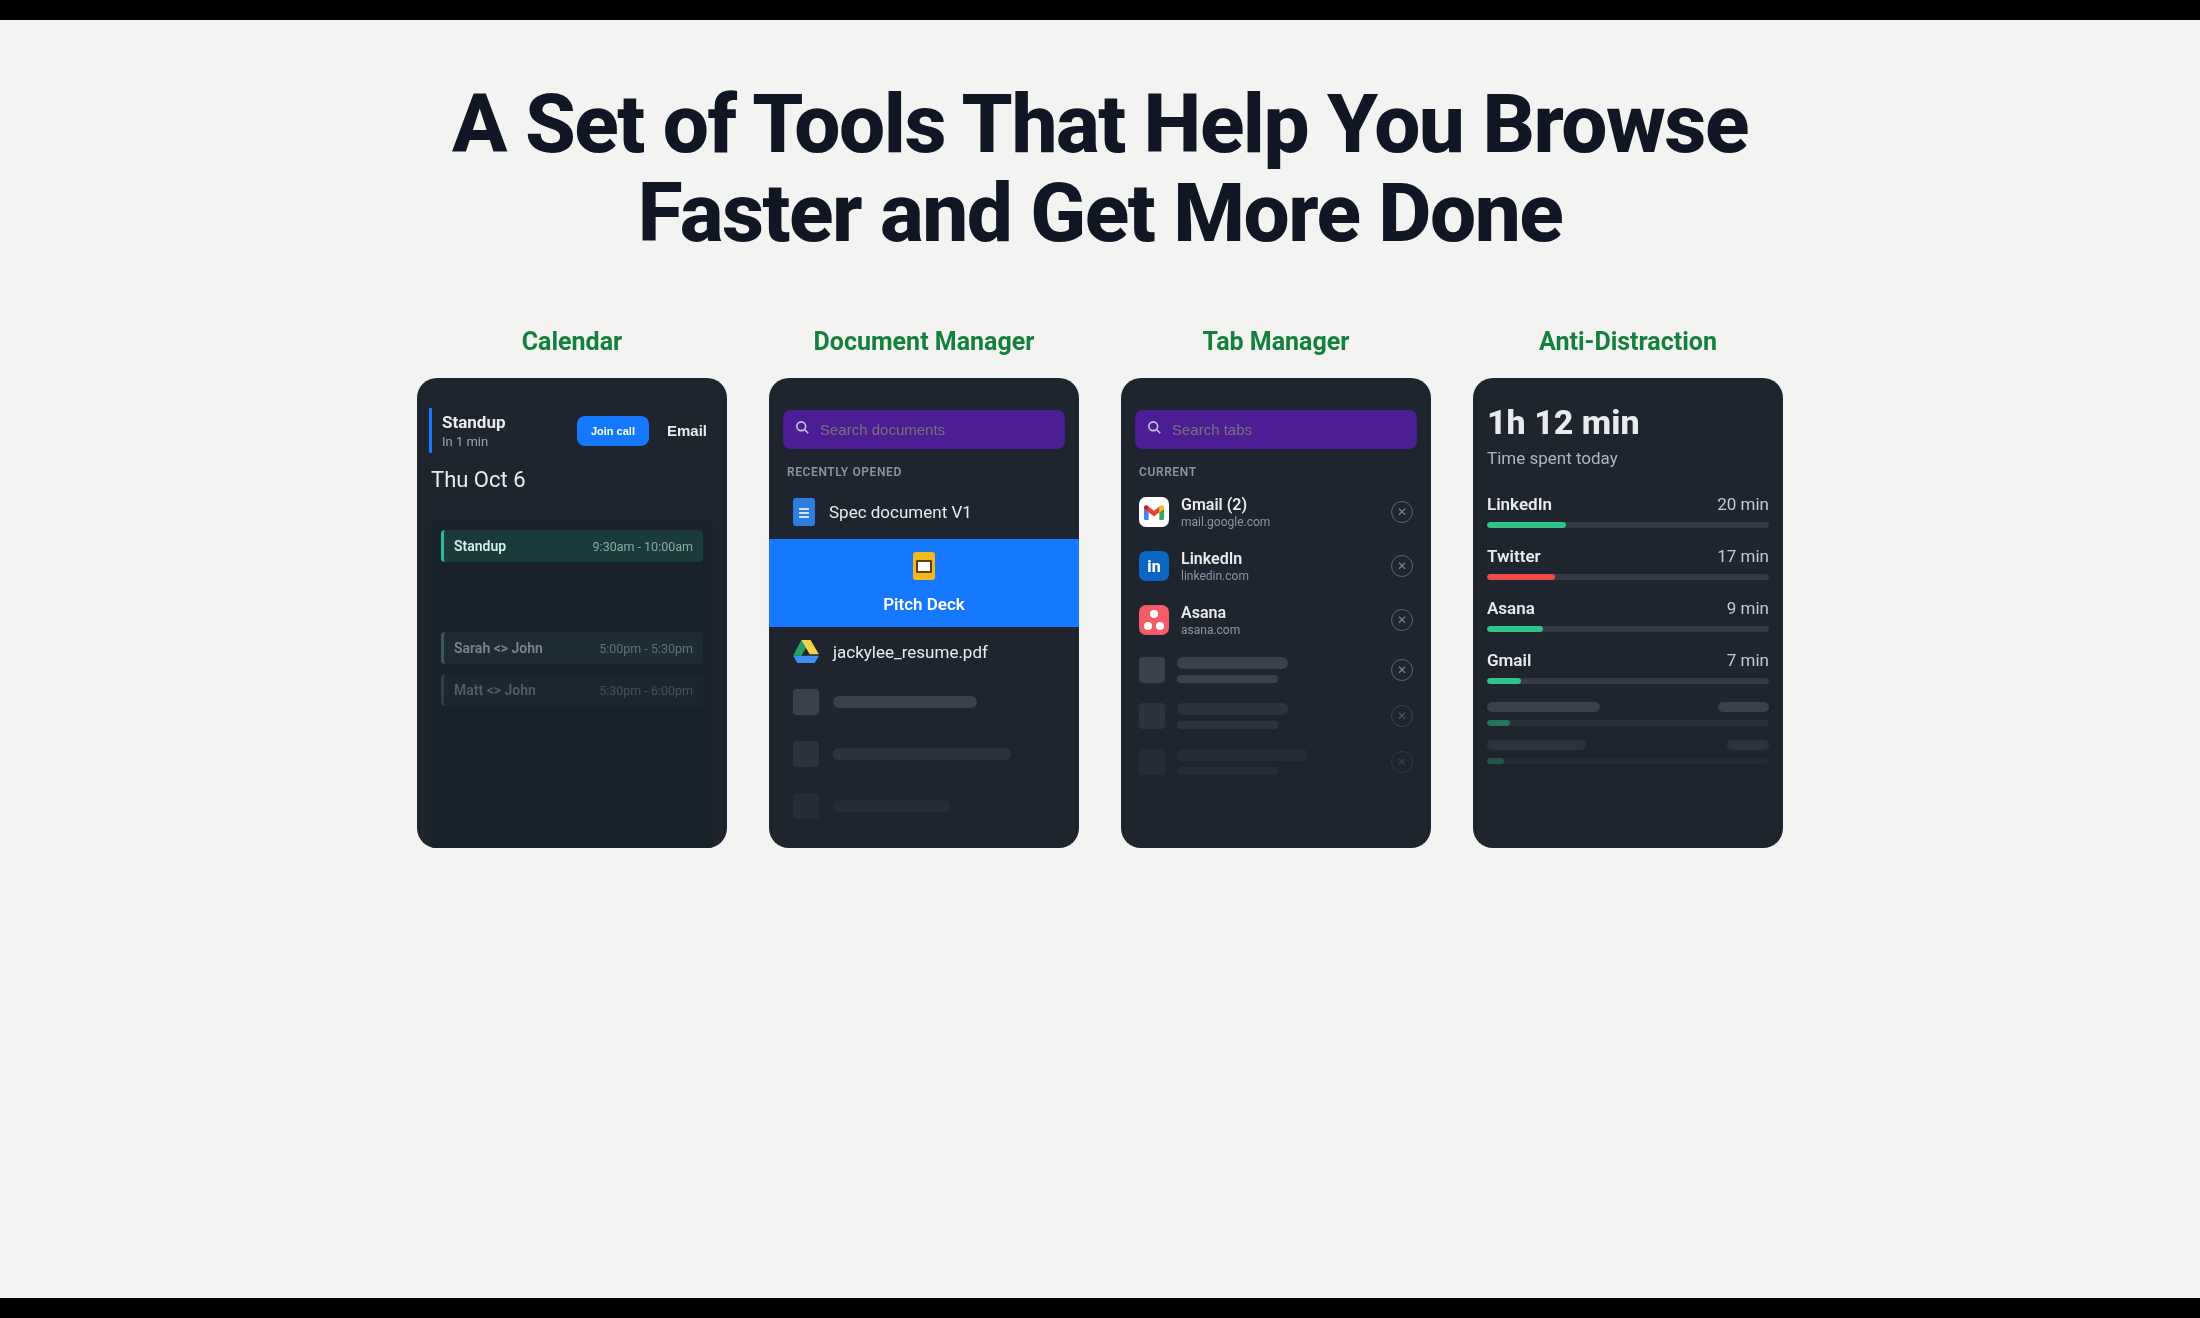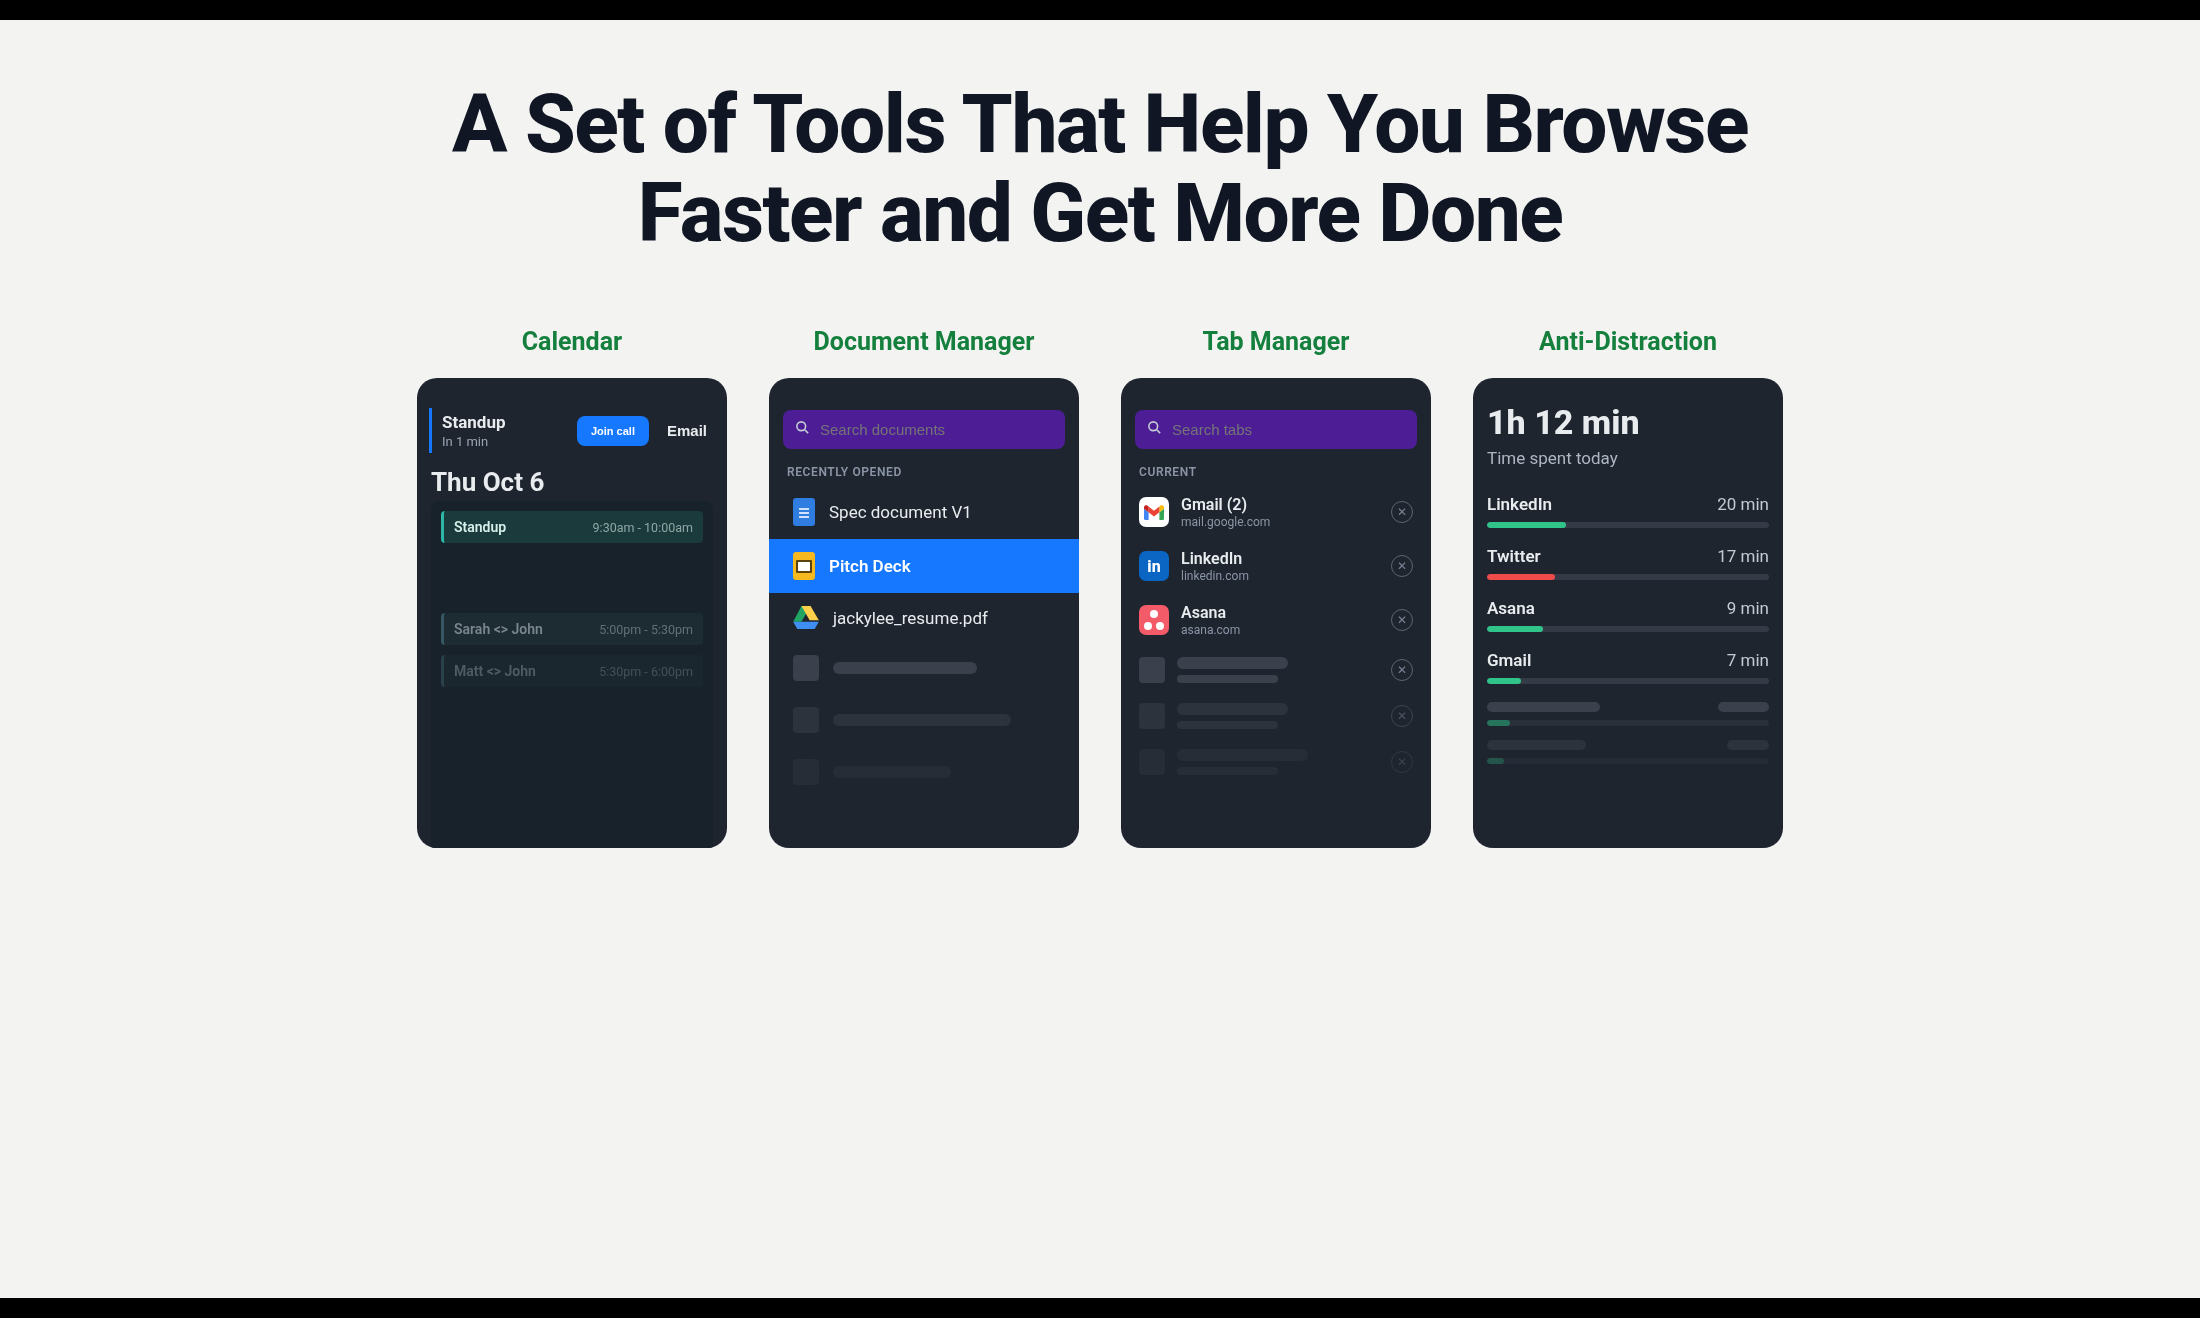--- a/index.html
+++ b/index.html
@@ -87,7 +87,7 @@
     background:transparent; color:#e9ecef; border:none;
     padding:9px 8px; font-weight:600; font-size:15px; cursor:pointer;
   }
-  .cal-date { font-size:26px; font-weight:700; margin: 6px 0 4px 0; }
+  .cal-date { font-size:22px; font-weight:400; margin: 6px 0 28px 0; }
   .cal-area {
     background:#18222b; border-radius:8px; padding:10px 10px 0 10px; height: 360px;
   }

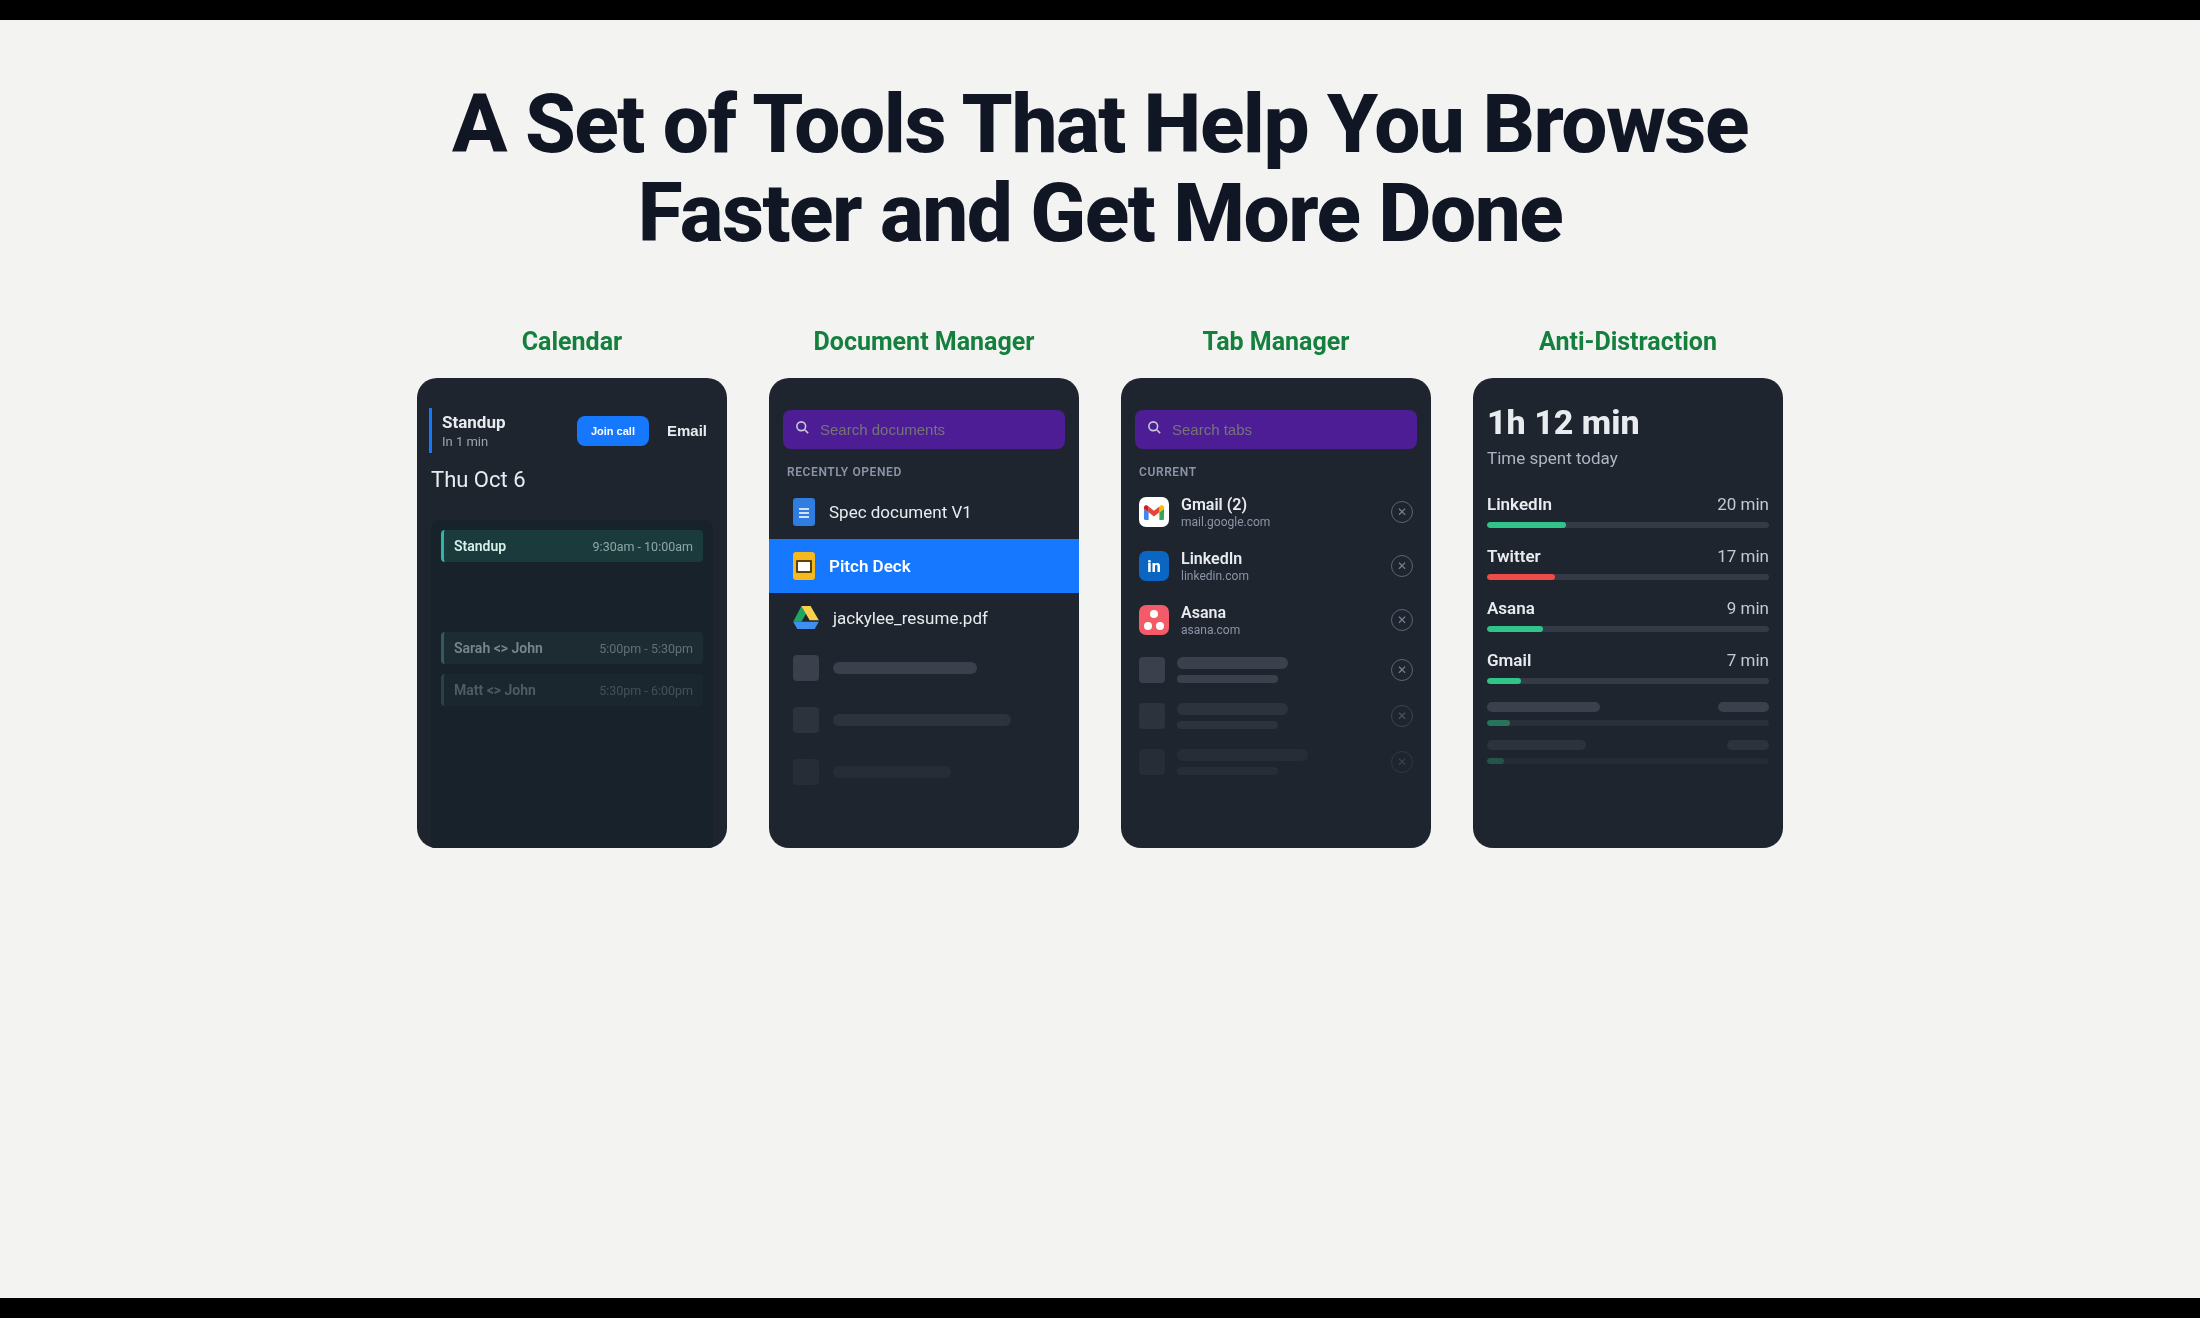--- a/index.html
+++ b/index.html
@@ -128,6 +128,7 @@
     background:#1677ff; margin-left:-32px; margin-right:-32px;
     padding-left:42px; padding-right:42px;
     border-radius:8px;
+    flex-direction:column;
   }
   .doc-icon {
     width:22px; height:28px; border-radius:3px; flex:none;

